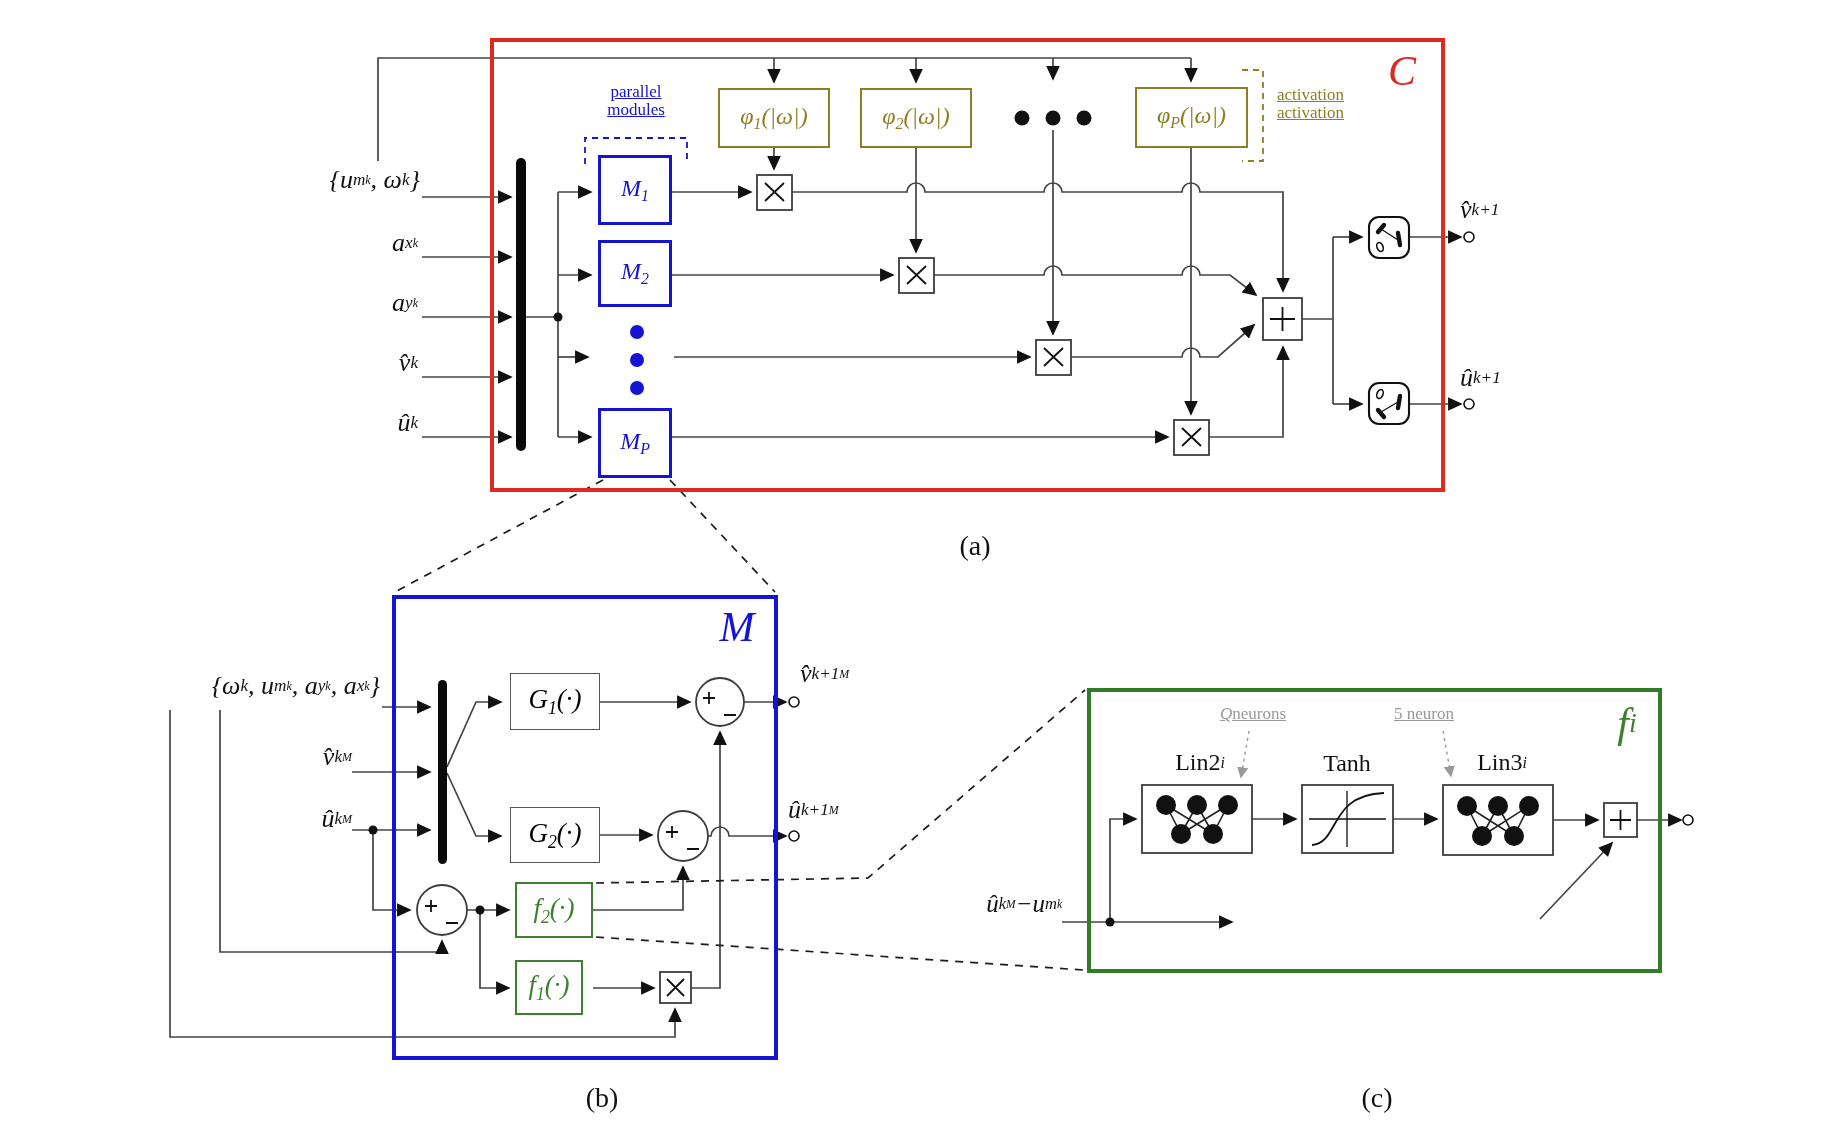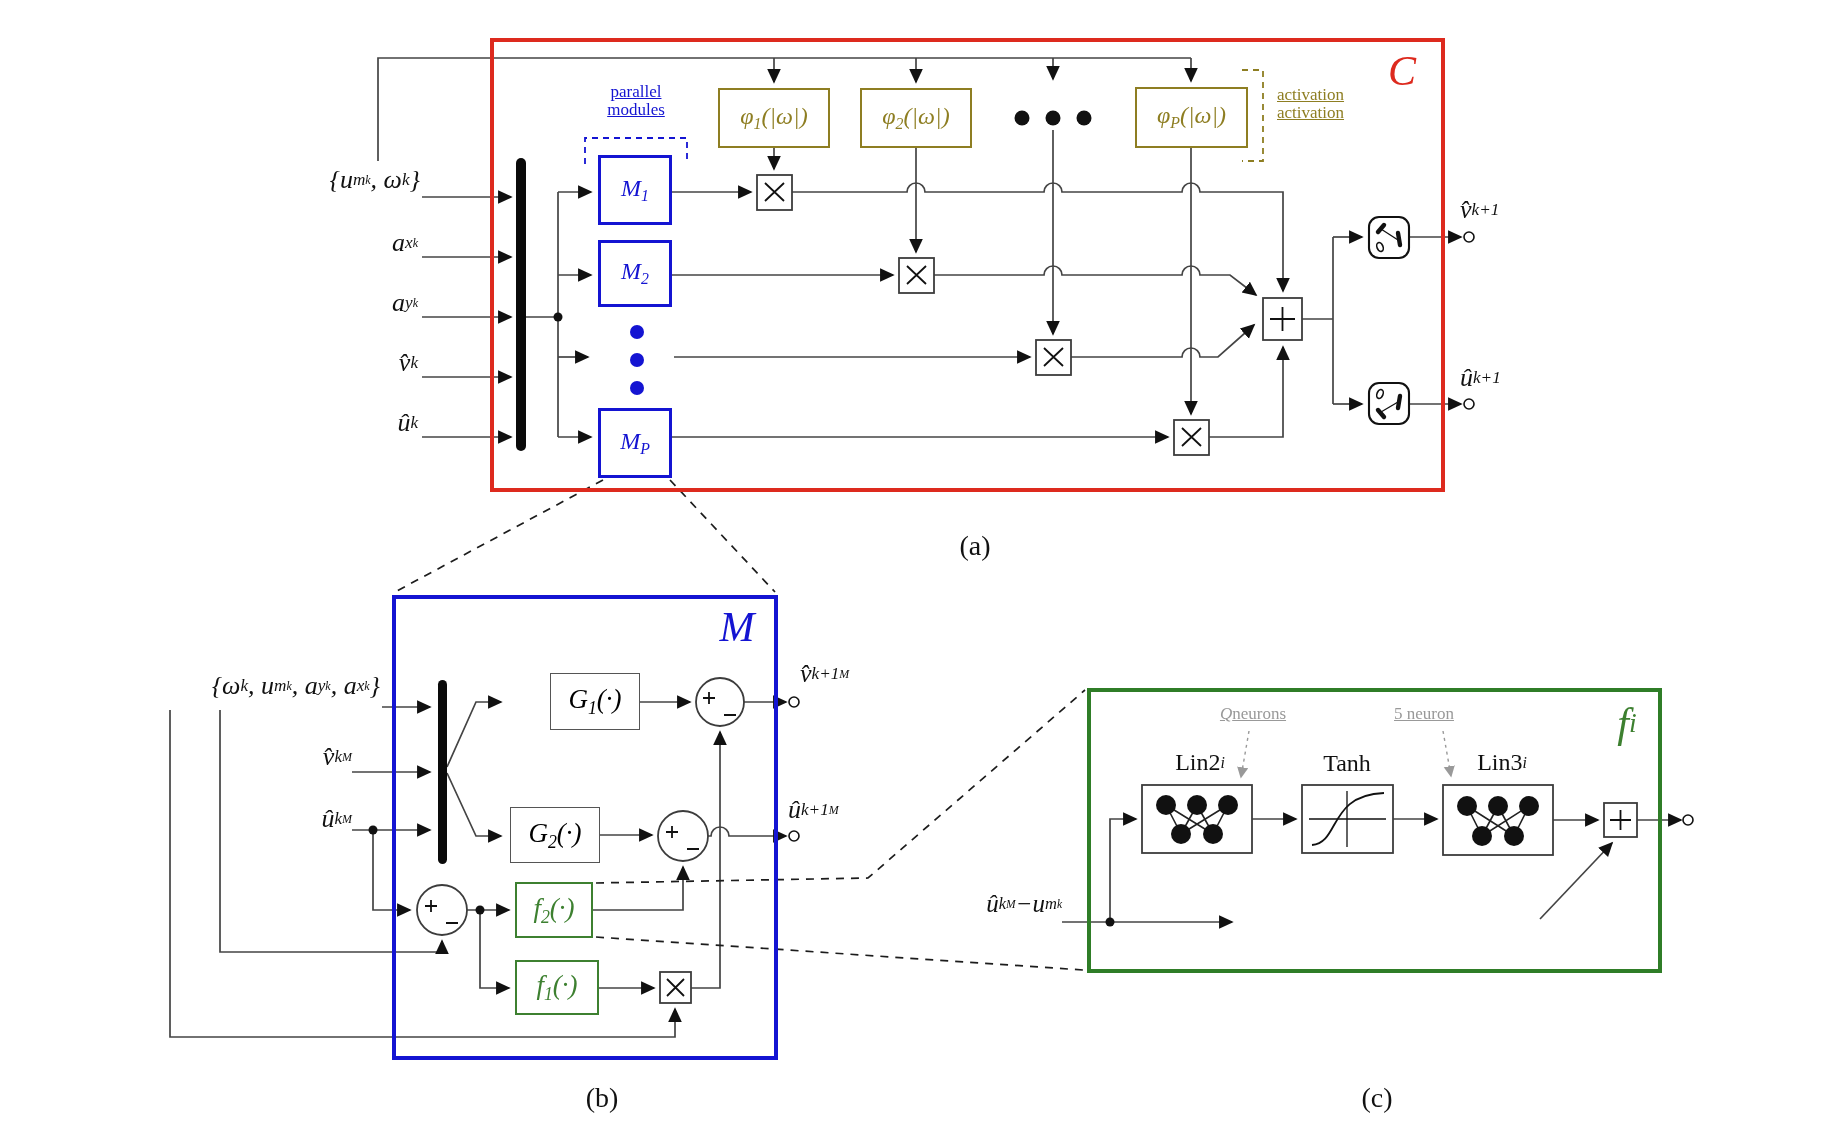--- a/index.html
+++ b/index.html
@@ -374,7 +374,7 @@
       <span class="m2">M</span>
     </div>
 
-  <div class="box b-gray" style="left:510px; top:673px; width:90px; height:57px;margin-left:40px;">
+  <div class="box b-gray" style="left:510px; top:673px; width:90px; height:57px;">
     <span class="fz27 math"><span class="m0">G</span><span class="m1">1</span><span class="m0">(·)</span></span>
   </div>
   <div class="box b-gray" style="left:510px; top:807px; width:90px; height:56px;">

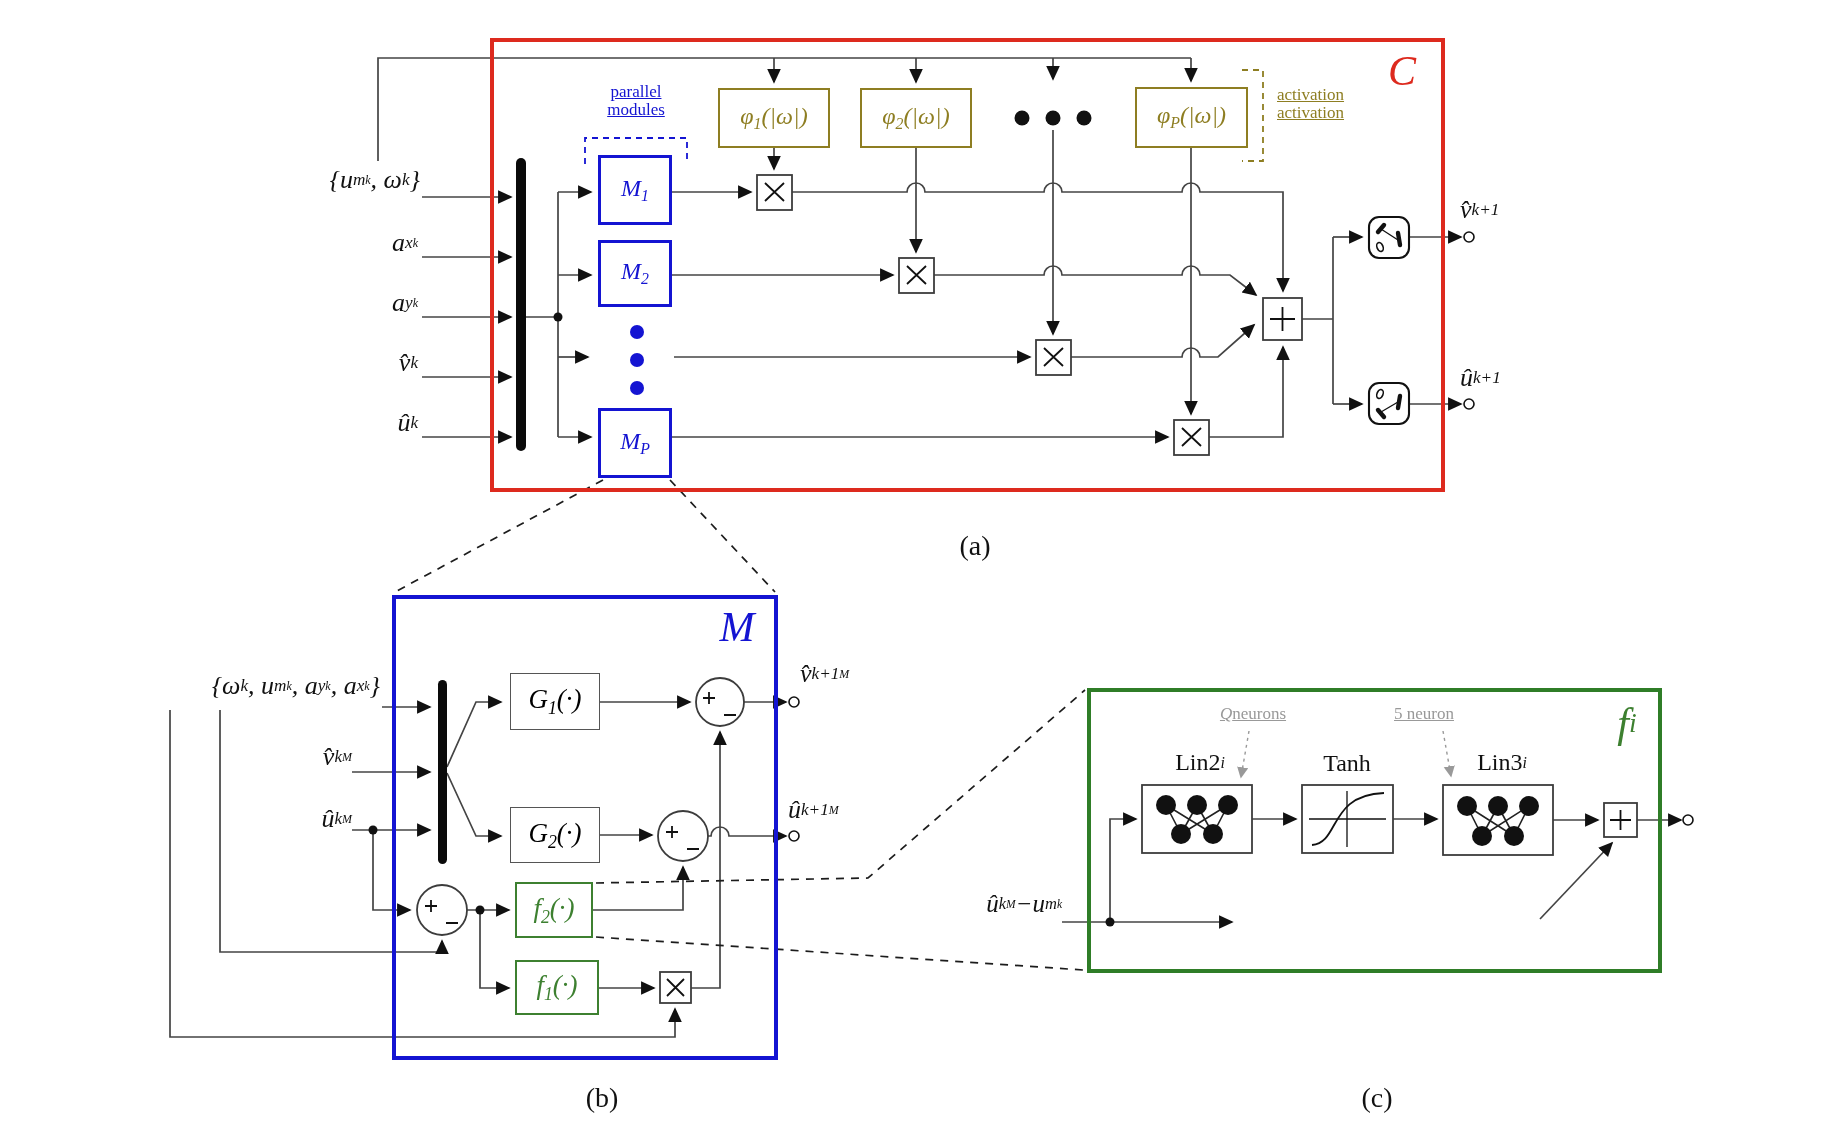--- a/index.html
+++ b/index.html
@@ -383,7 +383,7 @@
   <div class="box b-grn" style="left:515px; top:882px; width:78px; height:56px;">
     <span class="fz27 cgreen math"><span class="m0">f</span><span class="m1">2</span><span class="m0">(·)</span></span>
   </div>
-  <div class="box b-grn" style="left:515px; top:960px; width:84px; height:55px;">
+  <div class="box b-grn" style="left:515px; top:960px; width:68px; height:55px;">
     <span class="fz27 cgreen math"><span class="m0">f</span><span class="m1">1</span><span class="m0">(·)</span></span>
   </div>
 

